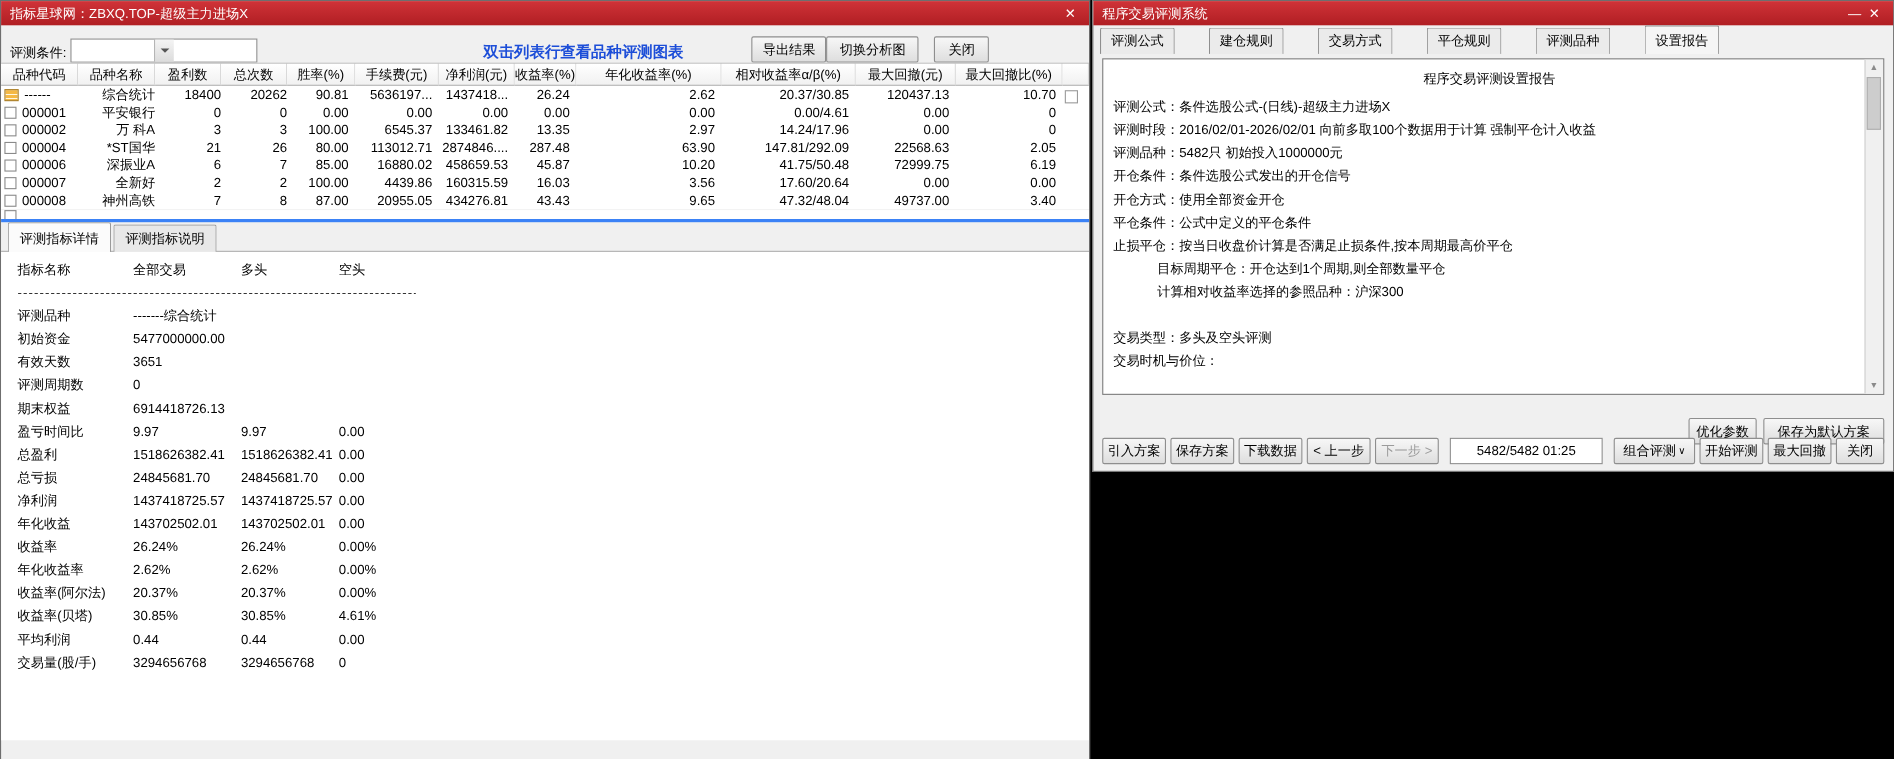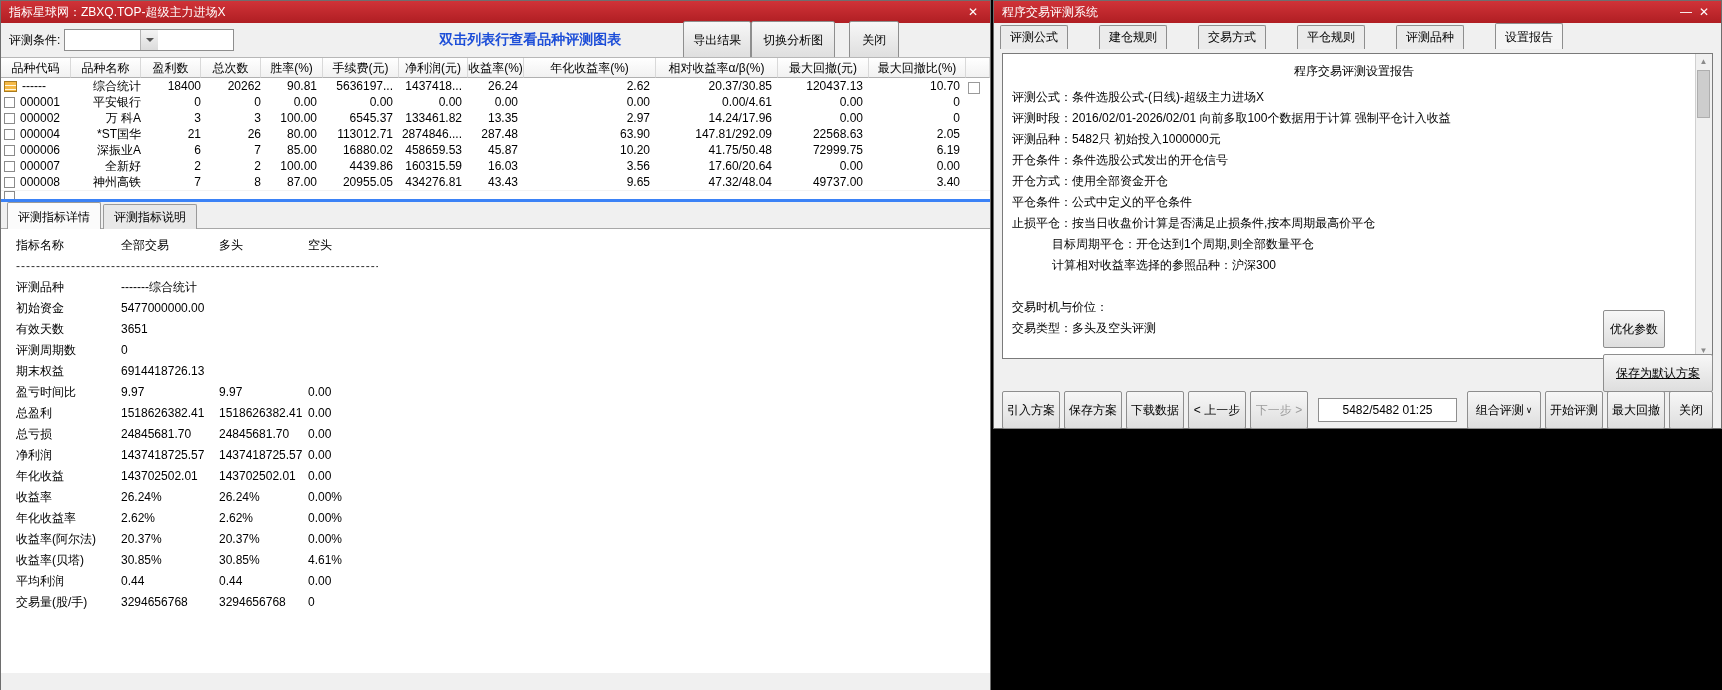--- a/index.html
+++ b/index.html
@@ -17,7 +17,7 @@
   .btn.disabled{color:#9b9b9b;}
   
   .lw{left:0;top:0;width:991px;height:690px;border-bottom:none;}
-  .lw-toolbar{height:34px;display:flex;align-items:center;padding:0 15px 0 8px;box-sizing:border-box;}
+  .lw-toolbar{height:34px;display:flex;align-items:flex-end;padding:0 15px 0 8px;box-sizing:border-box;}
   .lbl{margin-right:4px;}
   .combo{width:170px;height:22px;background:#fff;border:1px solid #8e8e8e;display:flex;align-items:center;box-sizing:border-box;flex-direction:column;}
   .combo .combo-text{flex:1;padding-left:5px;white-space:nowrap;overflow:hidden;}

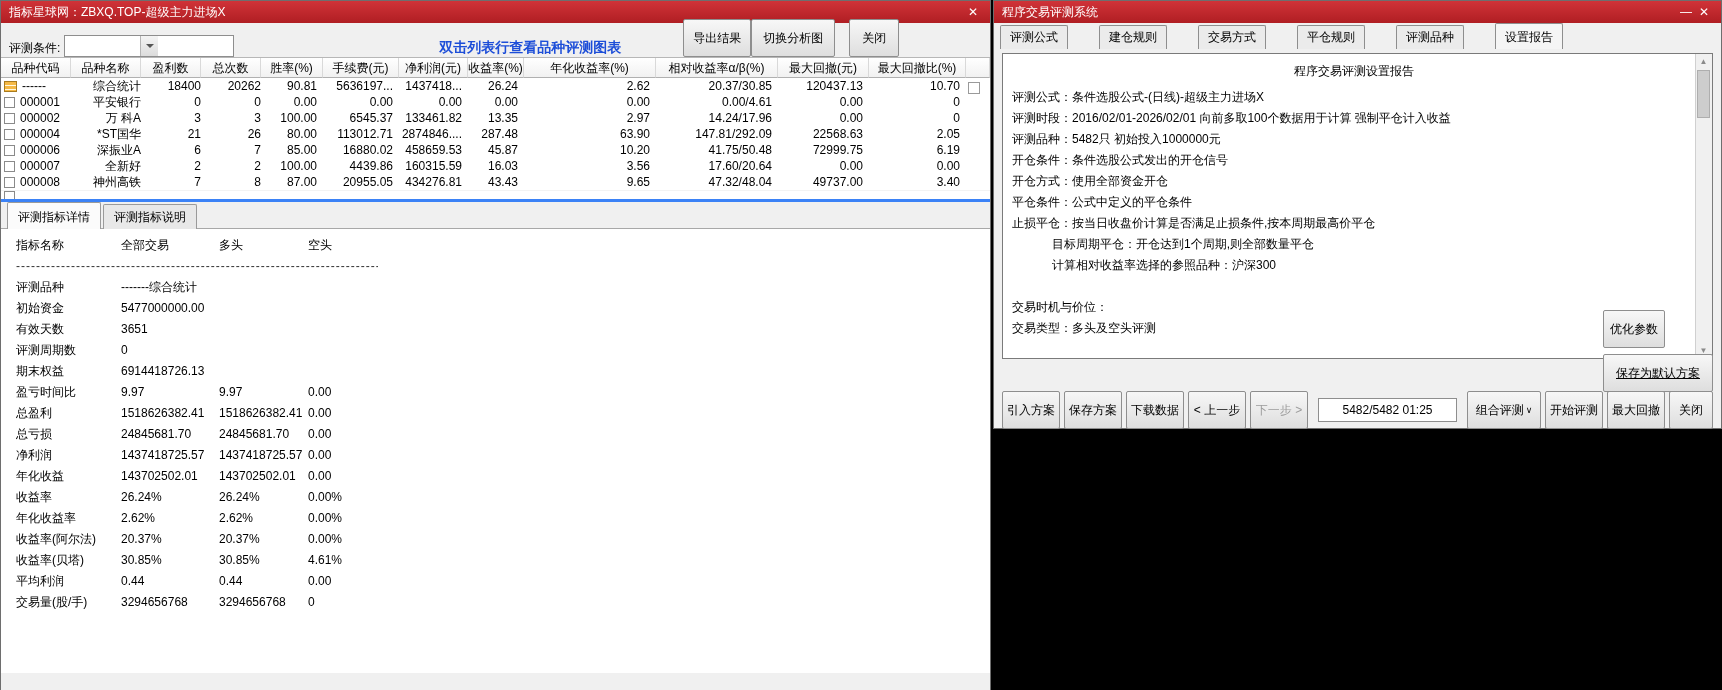--- a/index.html
+++ b/index.html
@@ -13,7 +13,7 @@
   .tb-glyph{width:18px;text-align:center;color:#fff;font-size:12px;cursor:pointer;}
   .btn{display:inline-flex;align-items:center;justify-content:center;
     background:linear-gradient(180deg,#f7f7f7,#dedede);border:1px solid #8e8e8e;border-radius:2px;
-    font-size:12px;color:#000;box-sizing:border-box;height:38px;white-space:nowrap;}
+    font-size:12px;color:#000;box-sizing:border-box;height:24px;white-space:nowrap;}
   .btn.disabled{color:#9b9b9b;}
   
   .lw{left:0;top:0;width:991px;height:690px;border-bottom:none;}

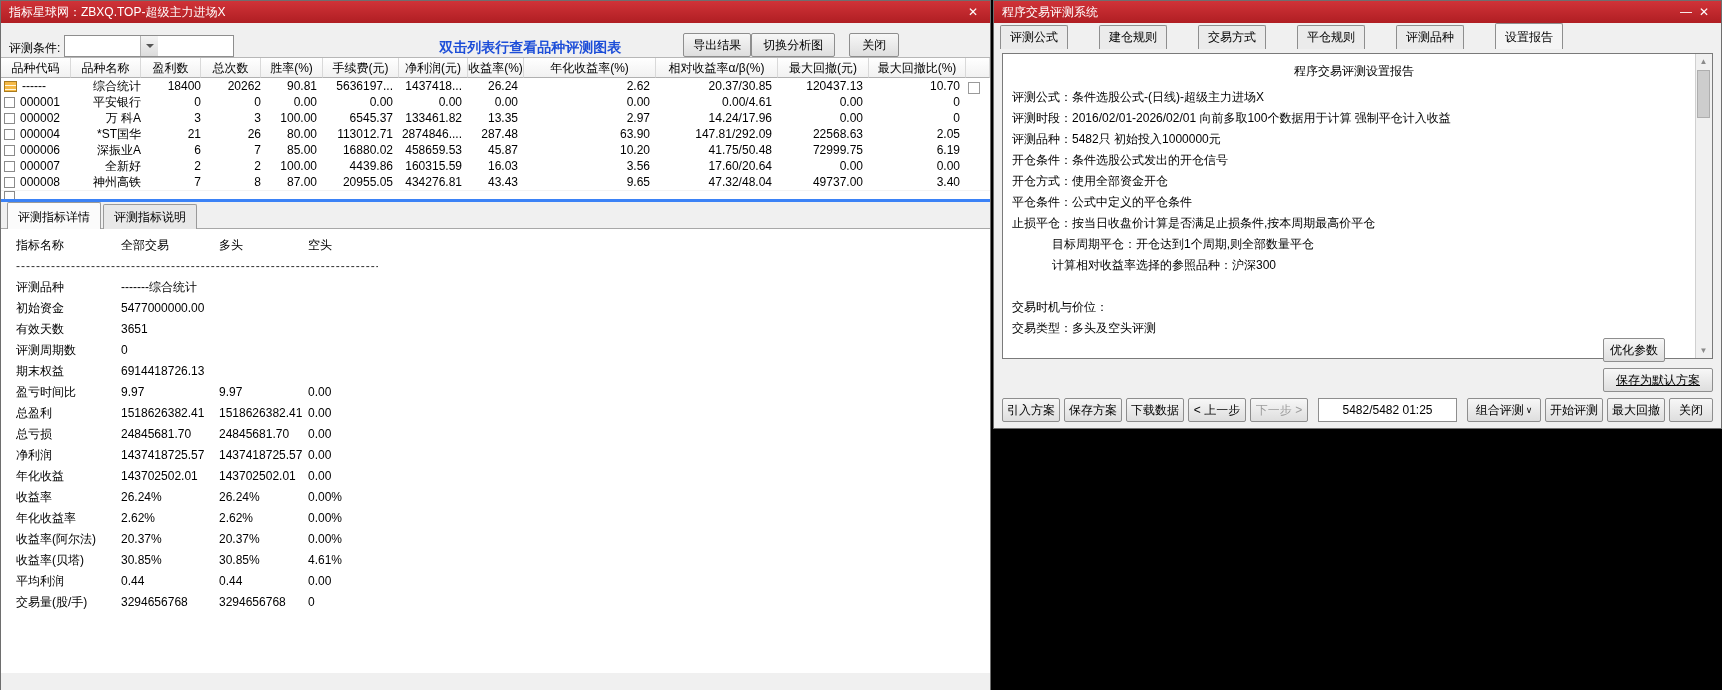--- a/index.html
+++ b/index.html
@@ -397,8 +397,8 @@
             <div class="report-line">            目标周期平仓：开仓达到1个周期,则全部数量平仓</div>
             <div class="report-line">            计算相对收益率选择的参照品种：沪深300</div>
             <div class="report-line"></div>
+            <div class="report-line">交易类型：多头及空头评测</div>
             <div class="report-line">交易时机与价位：</div>
-            <div class="report-line">交易类型：多头及空头评测</div>
           </div>
       </div>
       <div class="rscroll">

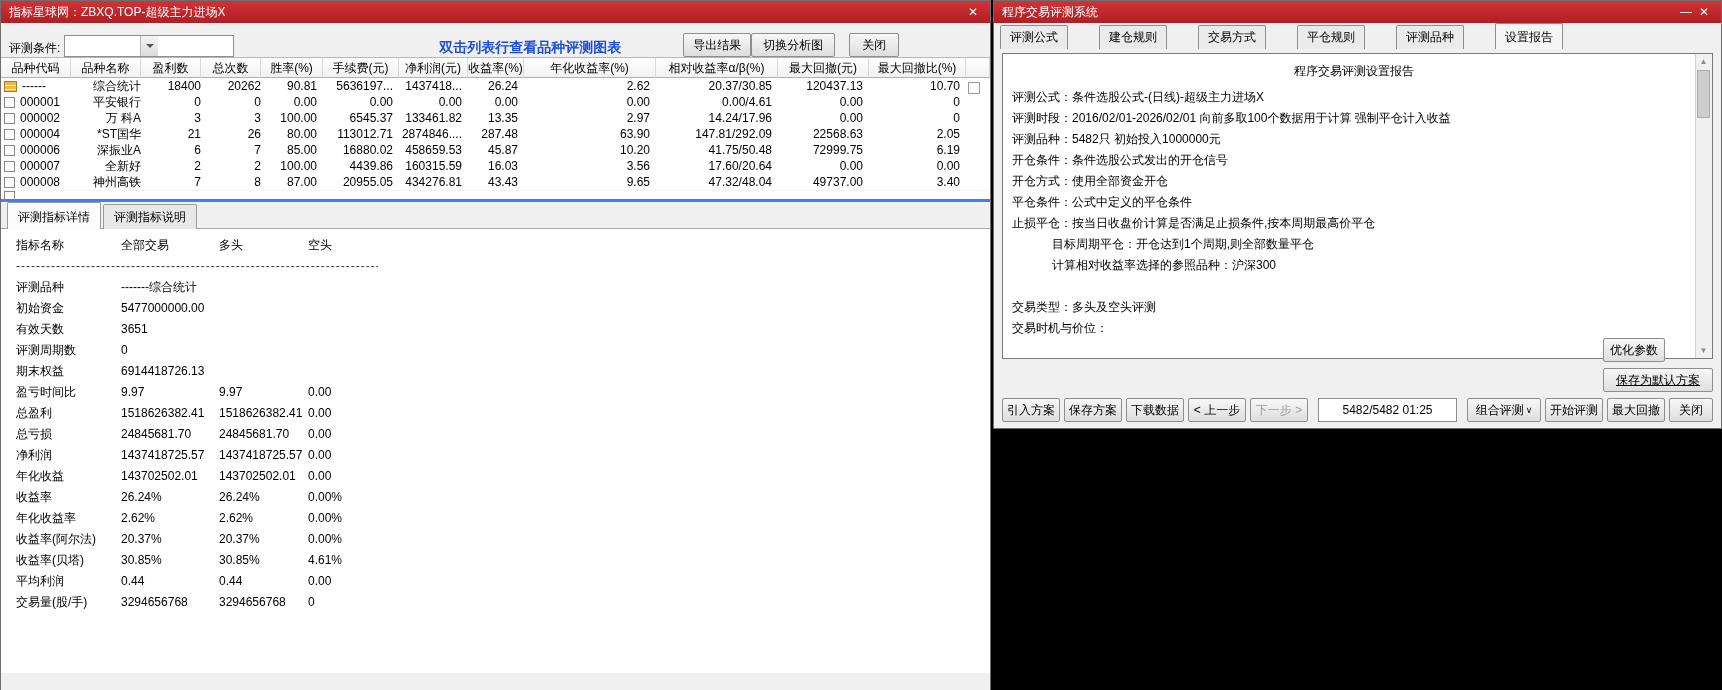--- a/index.html
+++ b/index.html
@@ -67,7 +67,7 @@
   .rscroll{position:absolute;top:0;right:0;width:16px;bottom:0;background:#f0f0f0;border-left:1px solid #d0d0d0;}
   .rscroll .arrow{position:absolute;left:2px;width:11px;height:11px;color:#8a8a8a;font-size:8px;line-height:11px;text-align:center;}
   .rscroll .thumb{position:absolute;left:1px;top:16px;width:13px;height:48px;background:#cdcdcd;border:1px solid #aeaeae;box-sizing:border-box;}
-  .panel-btns{position:absolute;right:8px;bottom:36px;display:flex;gap:6px;flex-direction:column;}
+  .panel-btns{position:absolute;right:8px;bottom:24px;display:flex;gap:6px;}
   .bottom-bar{position:absolute;left:8px;right:8px;bottom:5px;height:26px;display:flex;align-items:center;gap:4px;}
   .bb-btn{width:58px;flex:0 0 auto;}
   .progress-panel{flex:1;height:22px;border:1px solid #8e8e8e;background:#fff;display:flex;

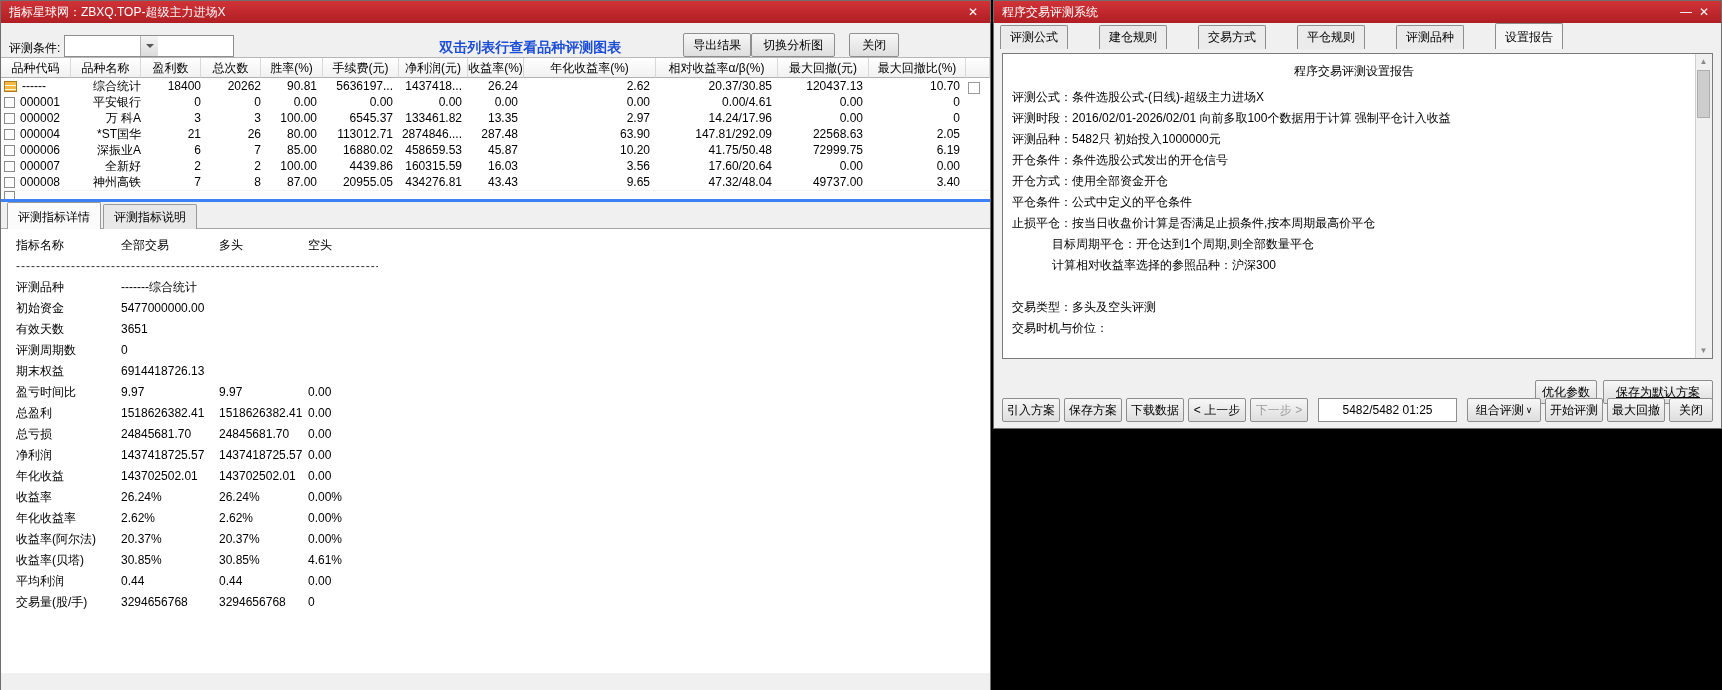--- a/index.html
+++ b/index.html
@@ -410,7 +410,7 @@
 
     <div class="panel-btns">
       <button class="btn" style="width:62px;">优化参数</button>
-      <button class="btn" style="width:110px;text-decoration:underline;">保存为默认方案</button>
+      <button class="btn" style="width:110px;">保存为默认方案</button>
     </div>
 
     <div class="bottom-bar">

